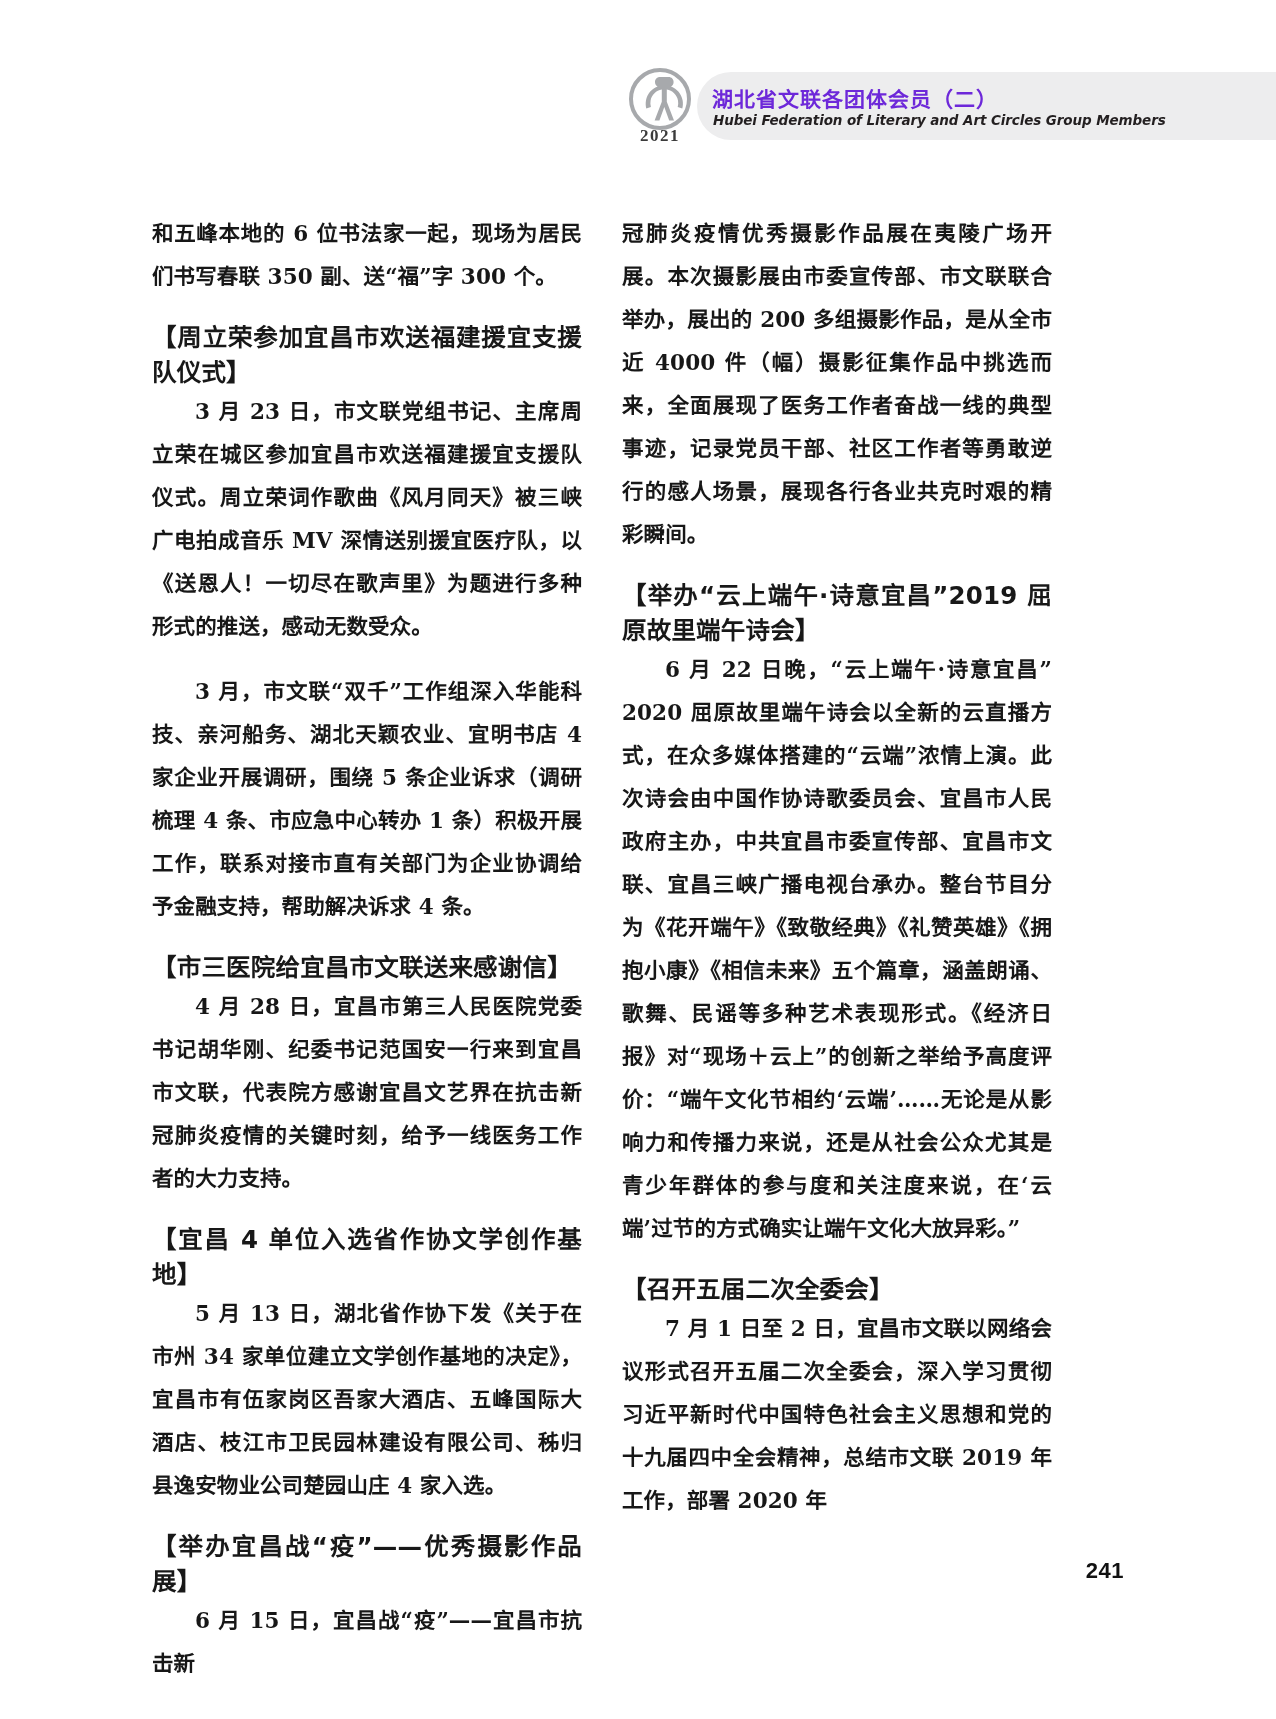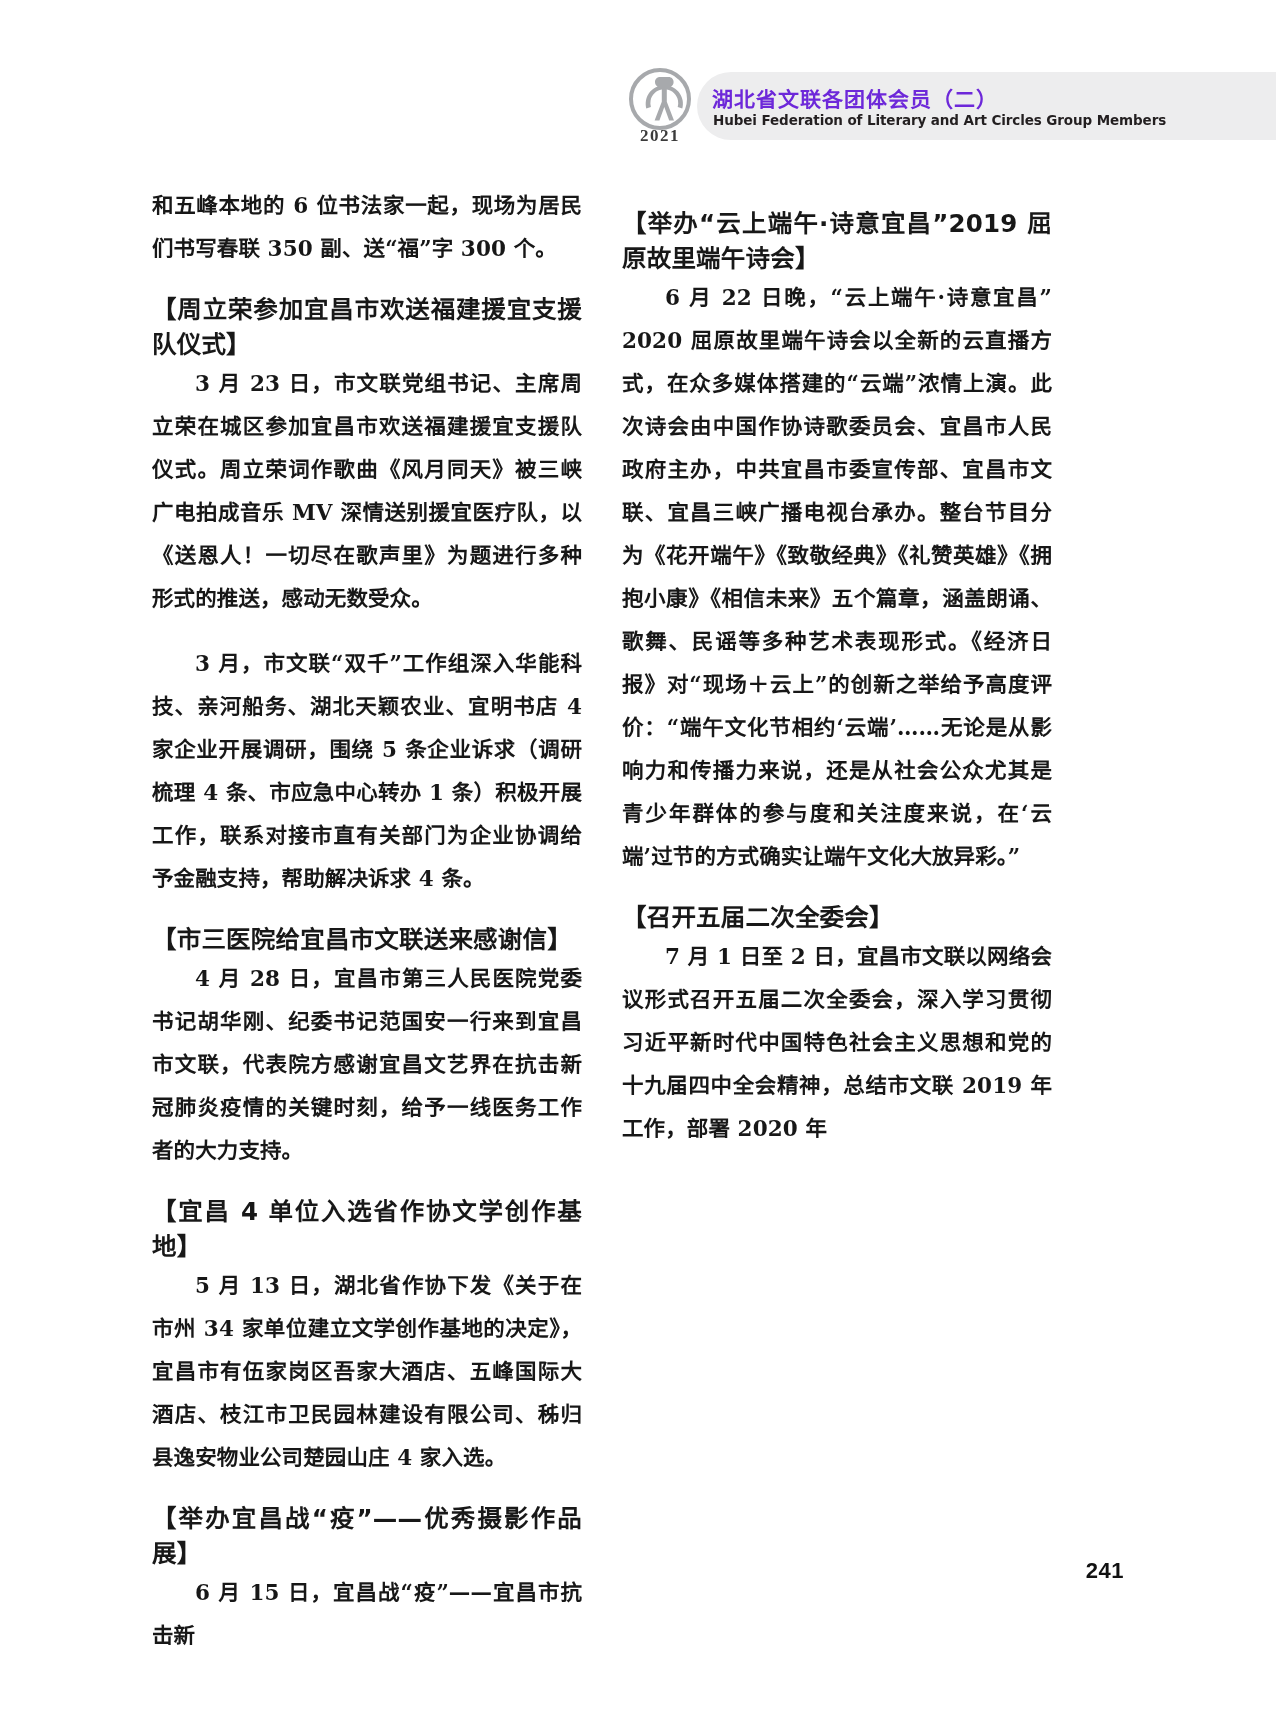--- a/index.html
+++ b/index.html
@@ -86,6 +86,7 @@
     letter-spacing: -0.1px;
     color: #231f20;
     white-space: nowrap;
+    font-style: italic;
   }
 
   

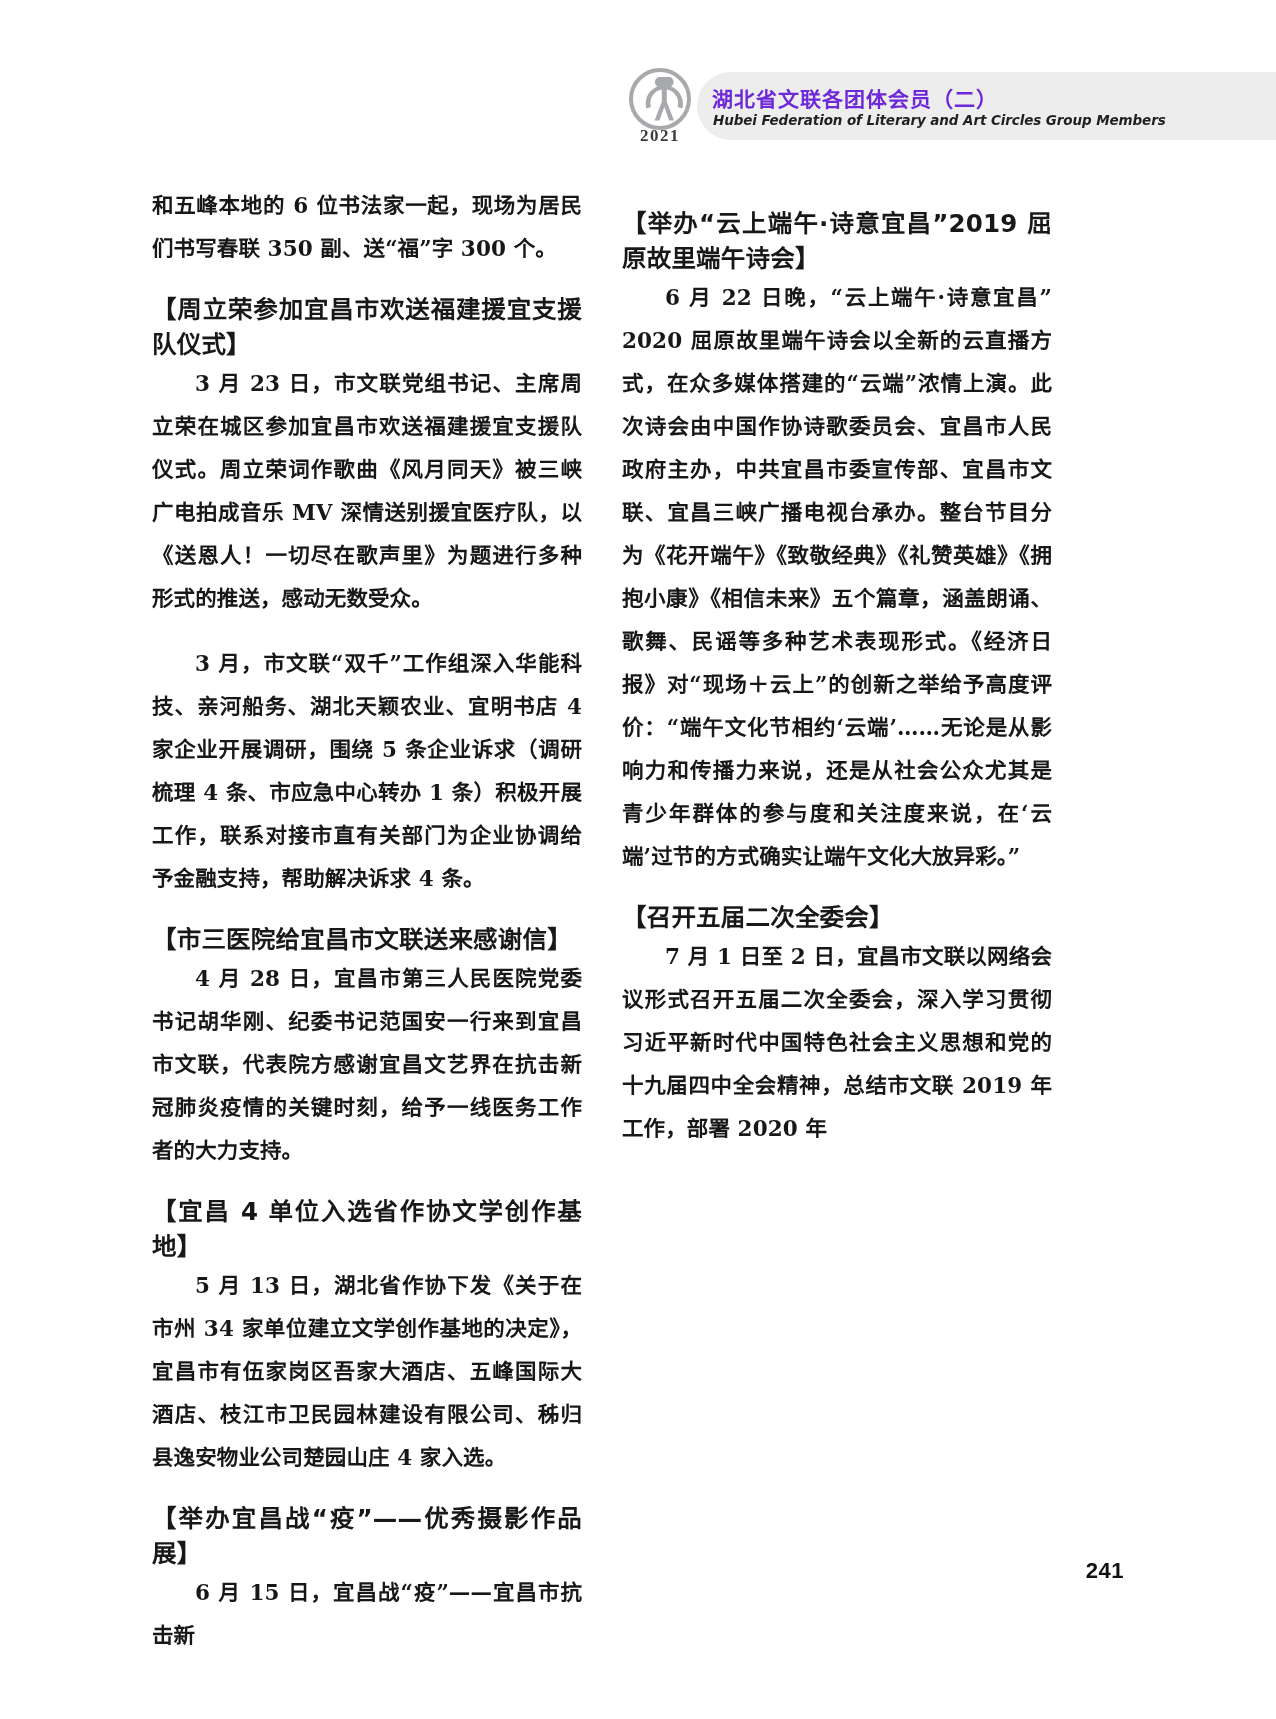--- a/index.html
+++ b/index.html
@@ -93,7 +93,7 @@
   .columns {
     position: absolute;
     left: 0;
-    top: 184px;
+    top: 212px;
     width: 1215px;
     height: 1270px;
   }

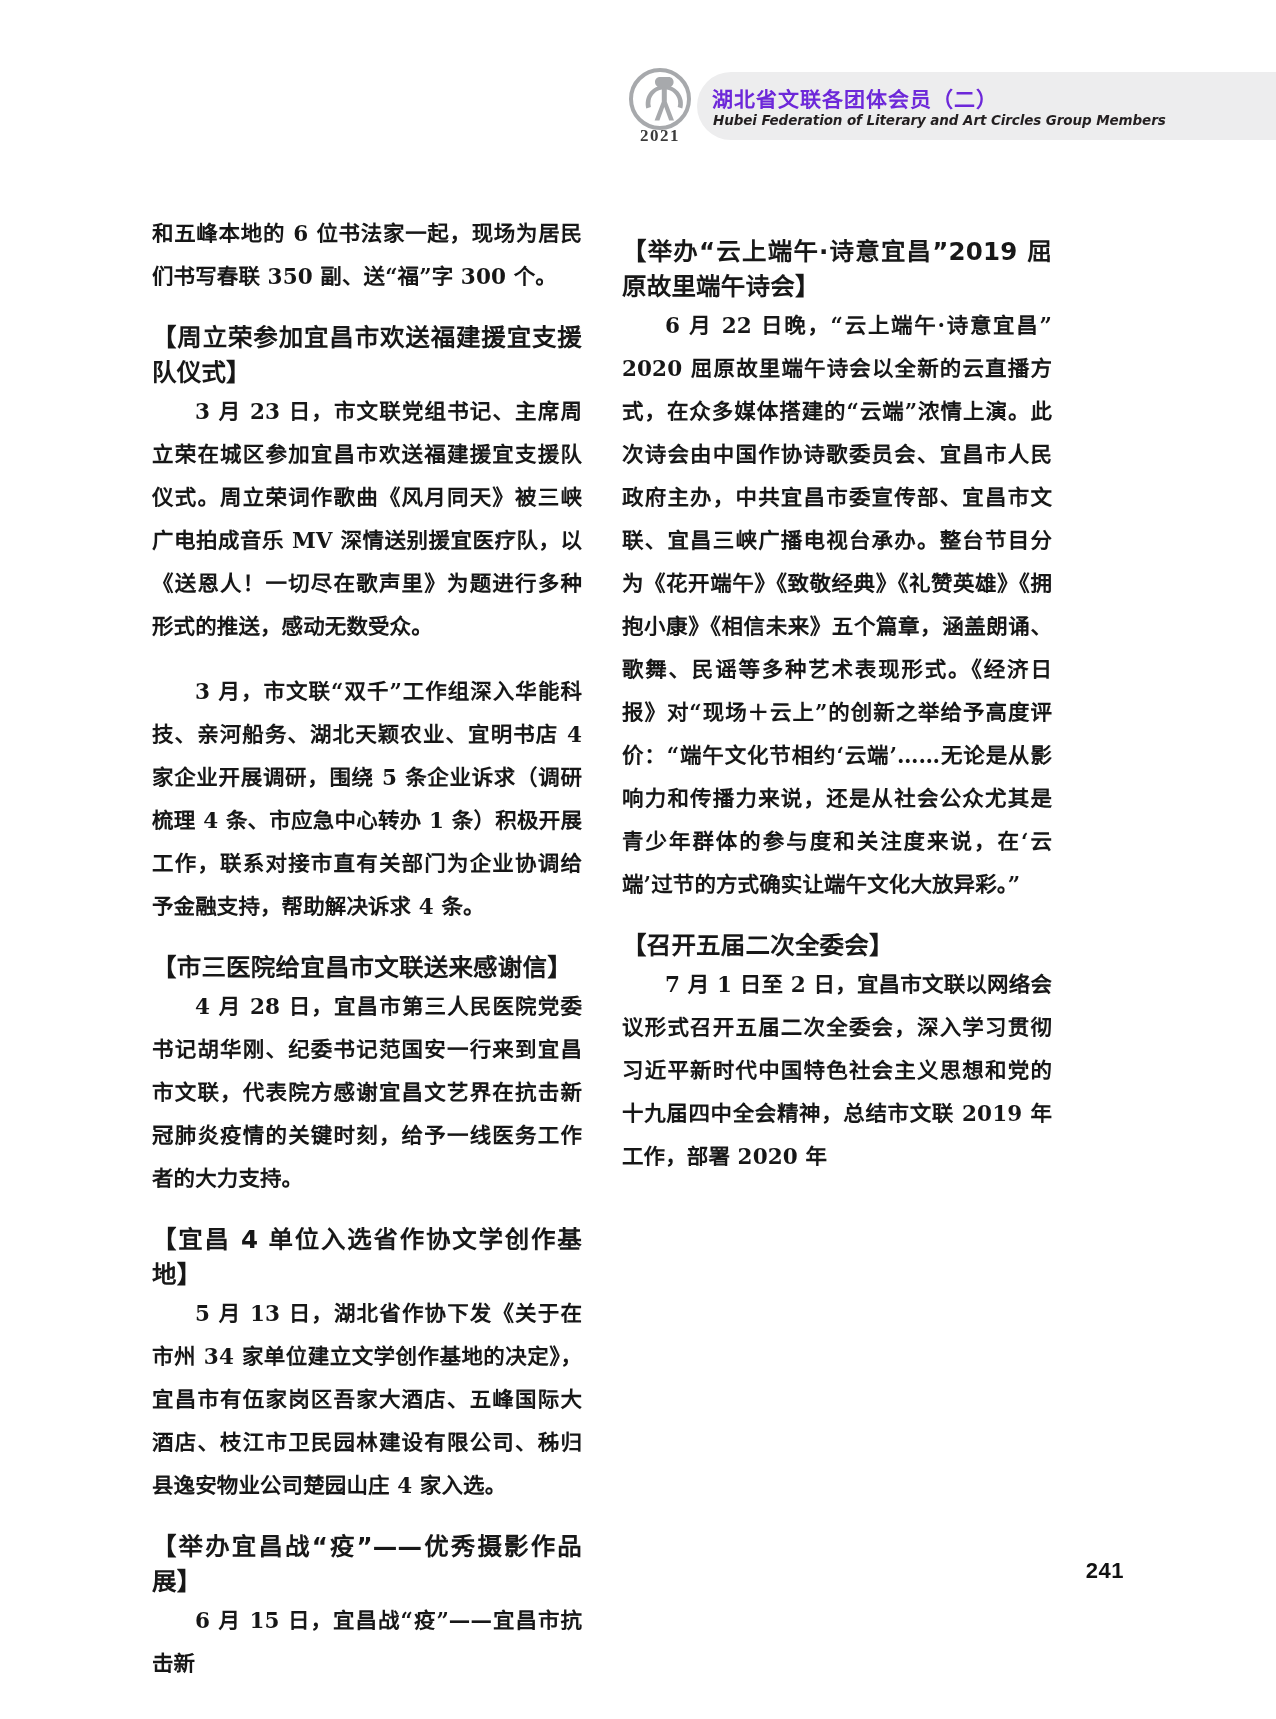--- a/index.html
+++ b/index.html
@@ -204,6 +204,7 @@
 
     <div class="col col-right">
 
+      <p class="para">冠肺炎疫情优秀摄影作品展在夷陵广场开展。本次摄影展由市委宣传部、市文联联合举办，展出的 200 多组摄影作品，是从全市近 4000 件（幅）摄影征集作品中挑选而来，全面展现了医务工作者奋战一线的典型事迹，记录党员干部、社区工作者等勇敢逆行的感人场景，展现各行各业共克时艰的精彩瞬间。</p>
 
       <div class="block-gap"></div>
 

